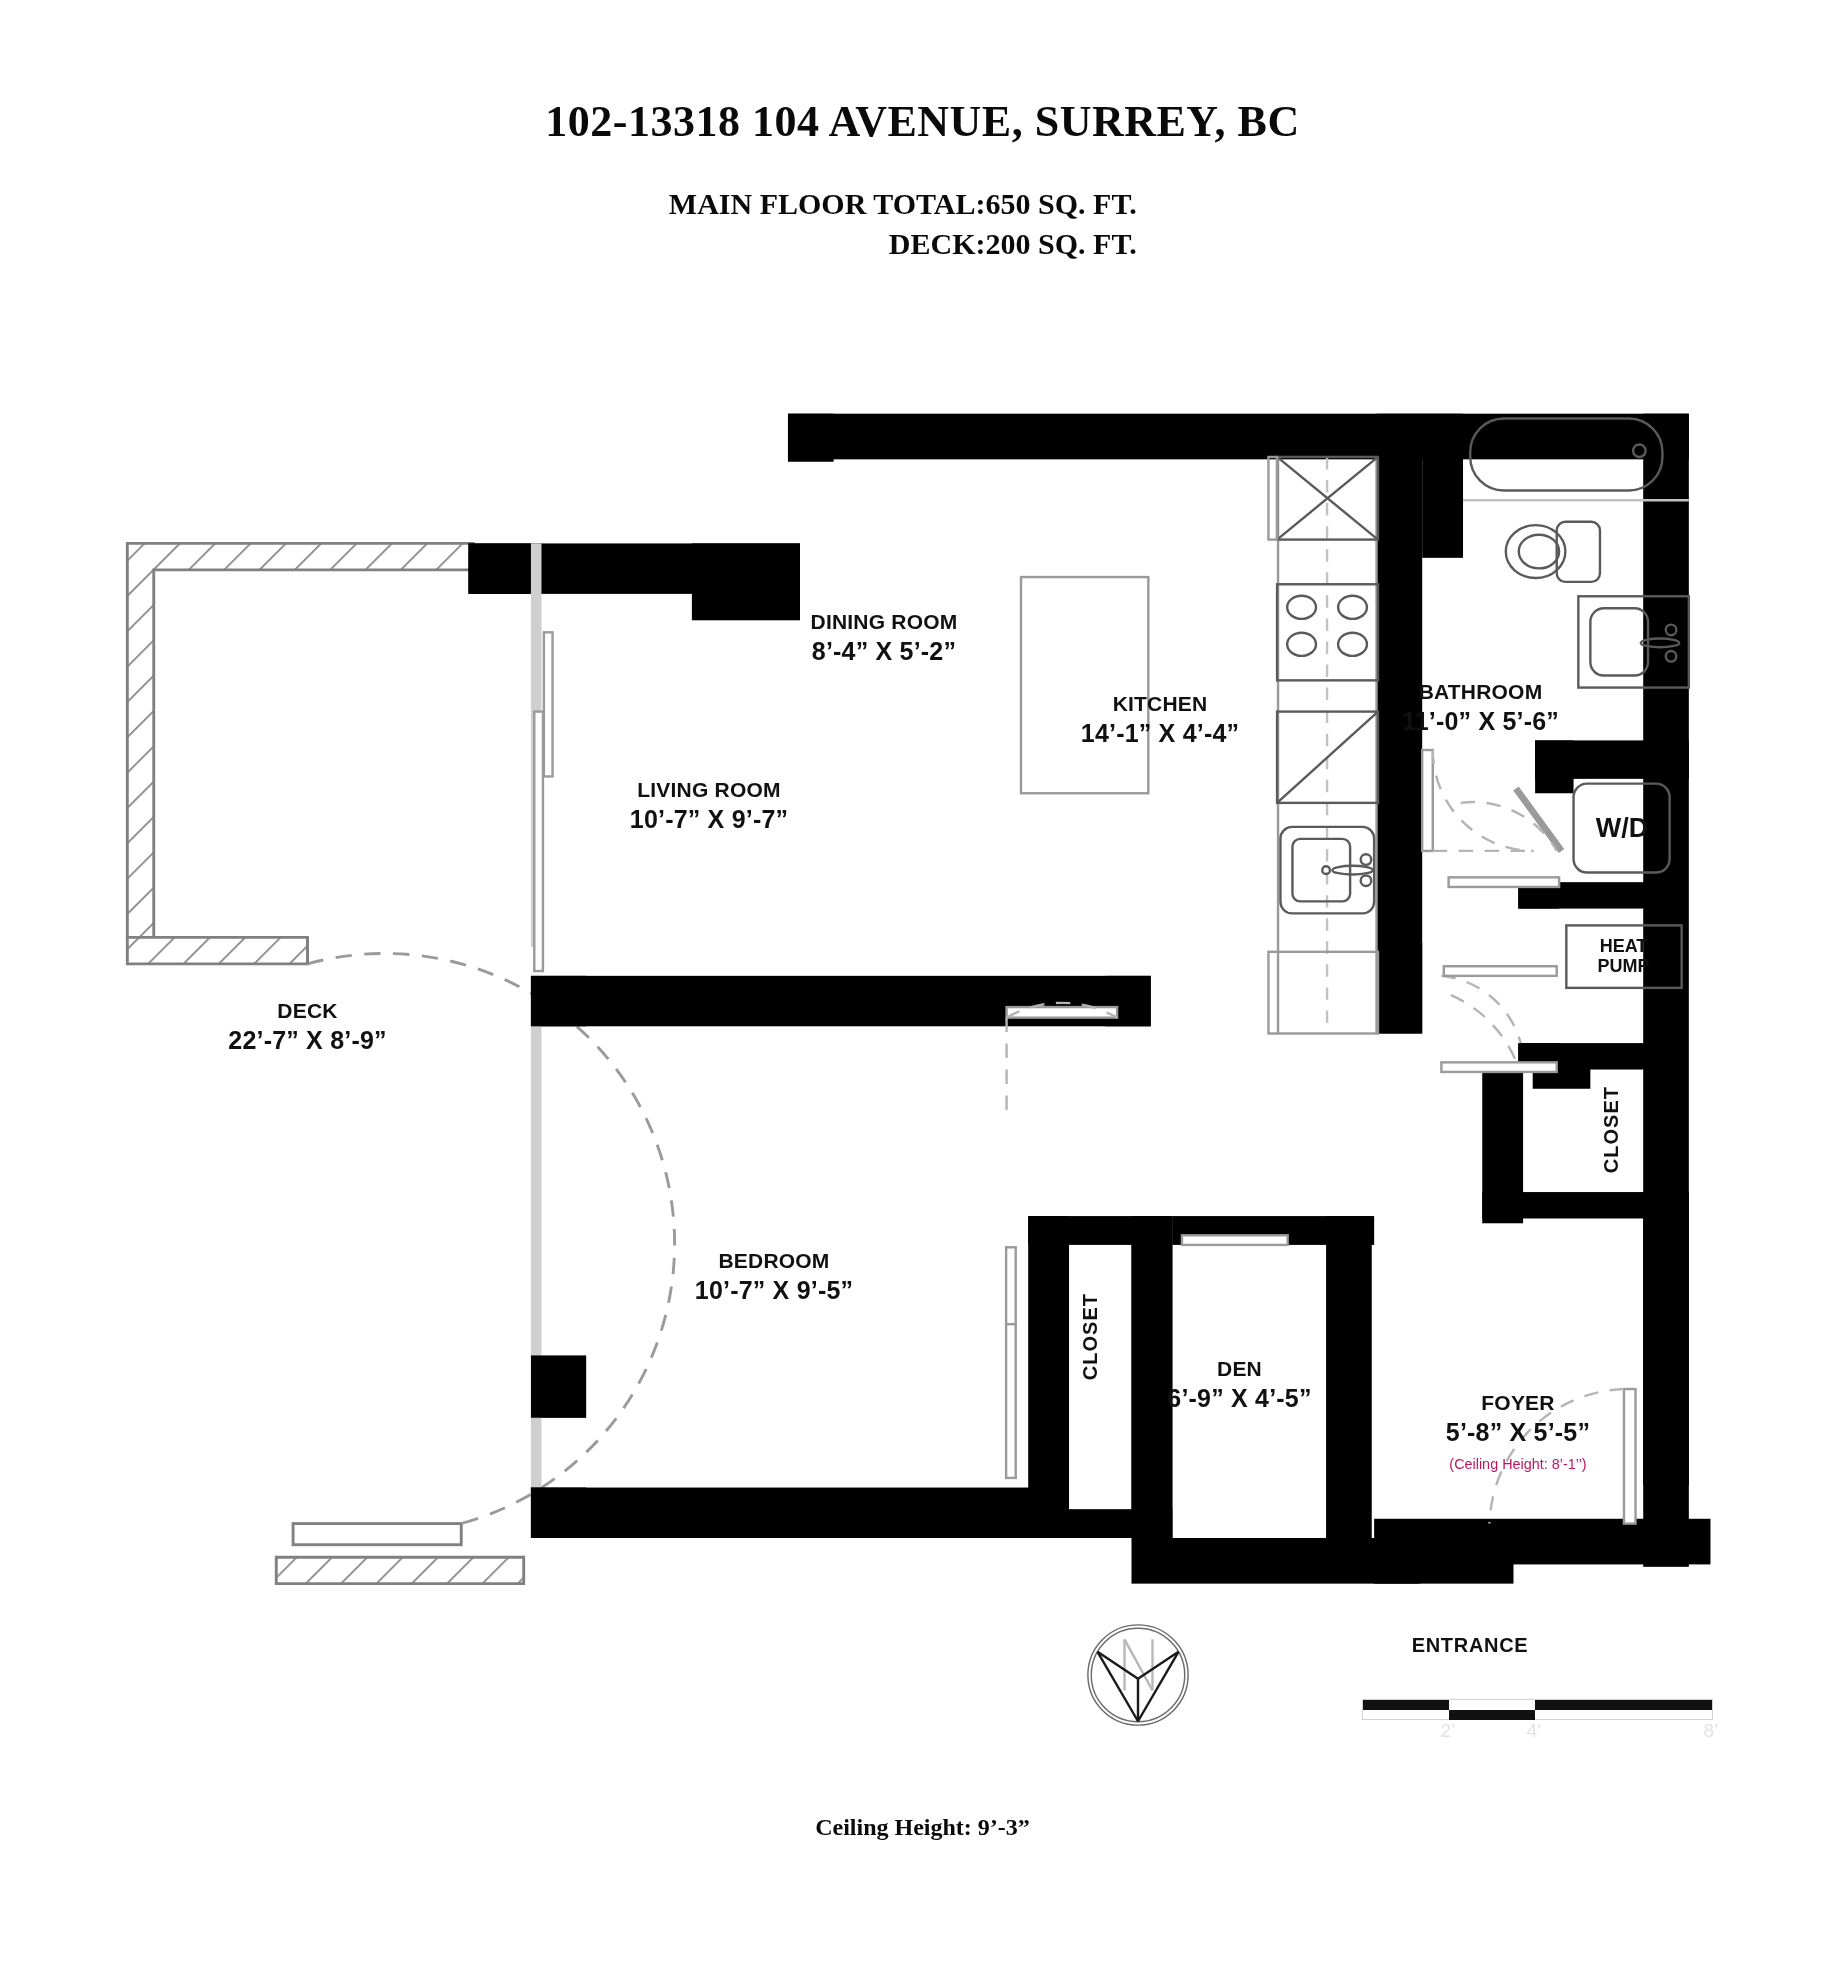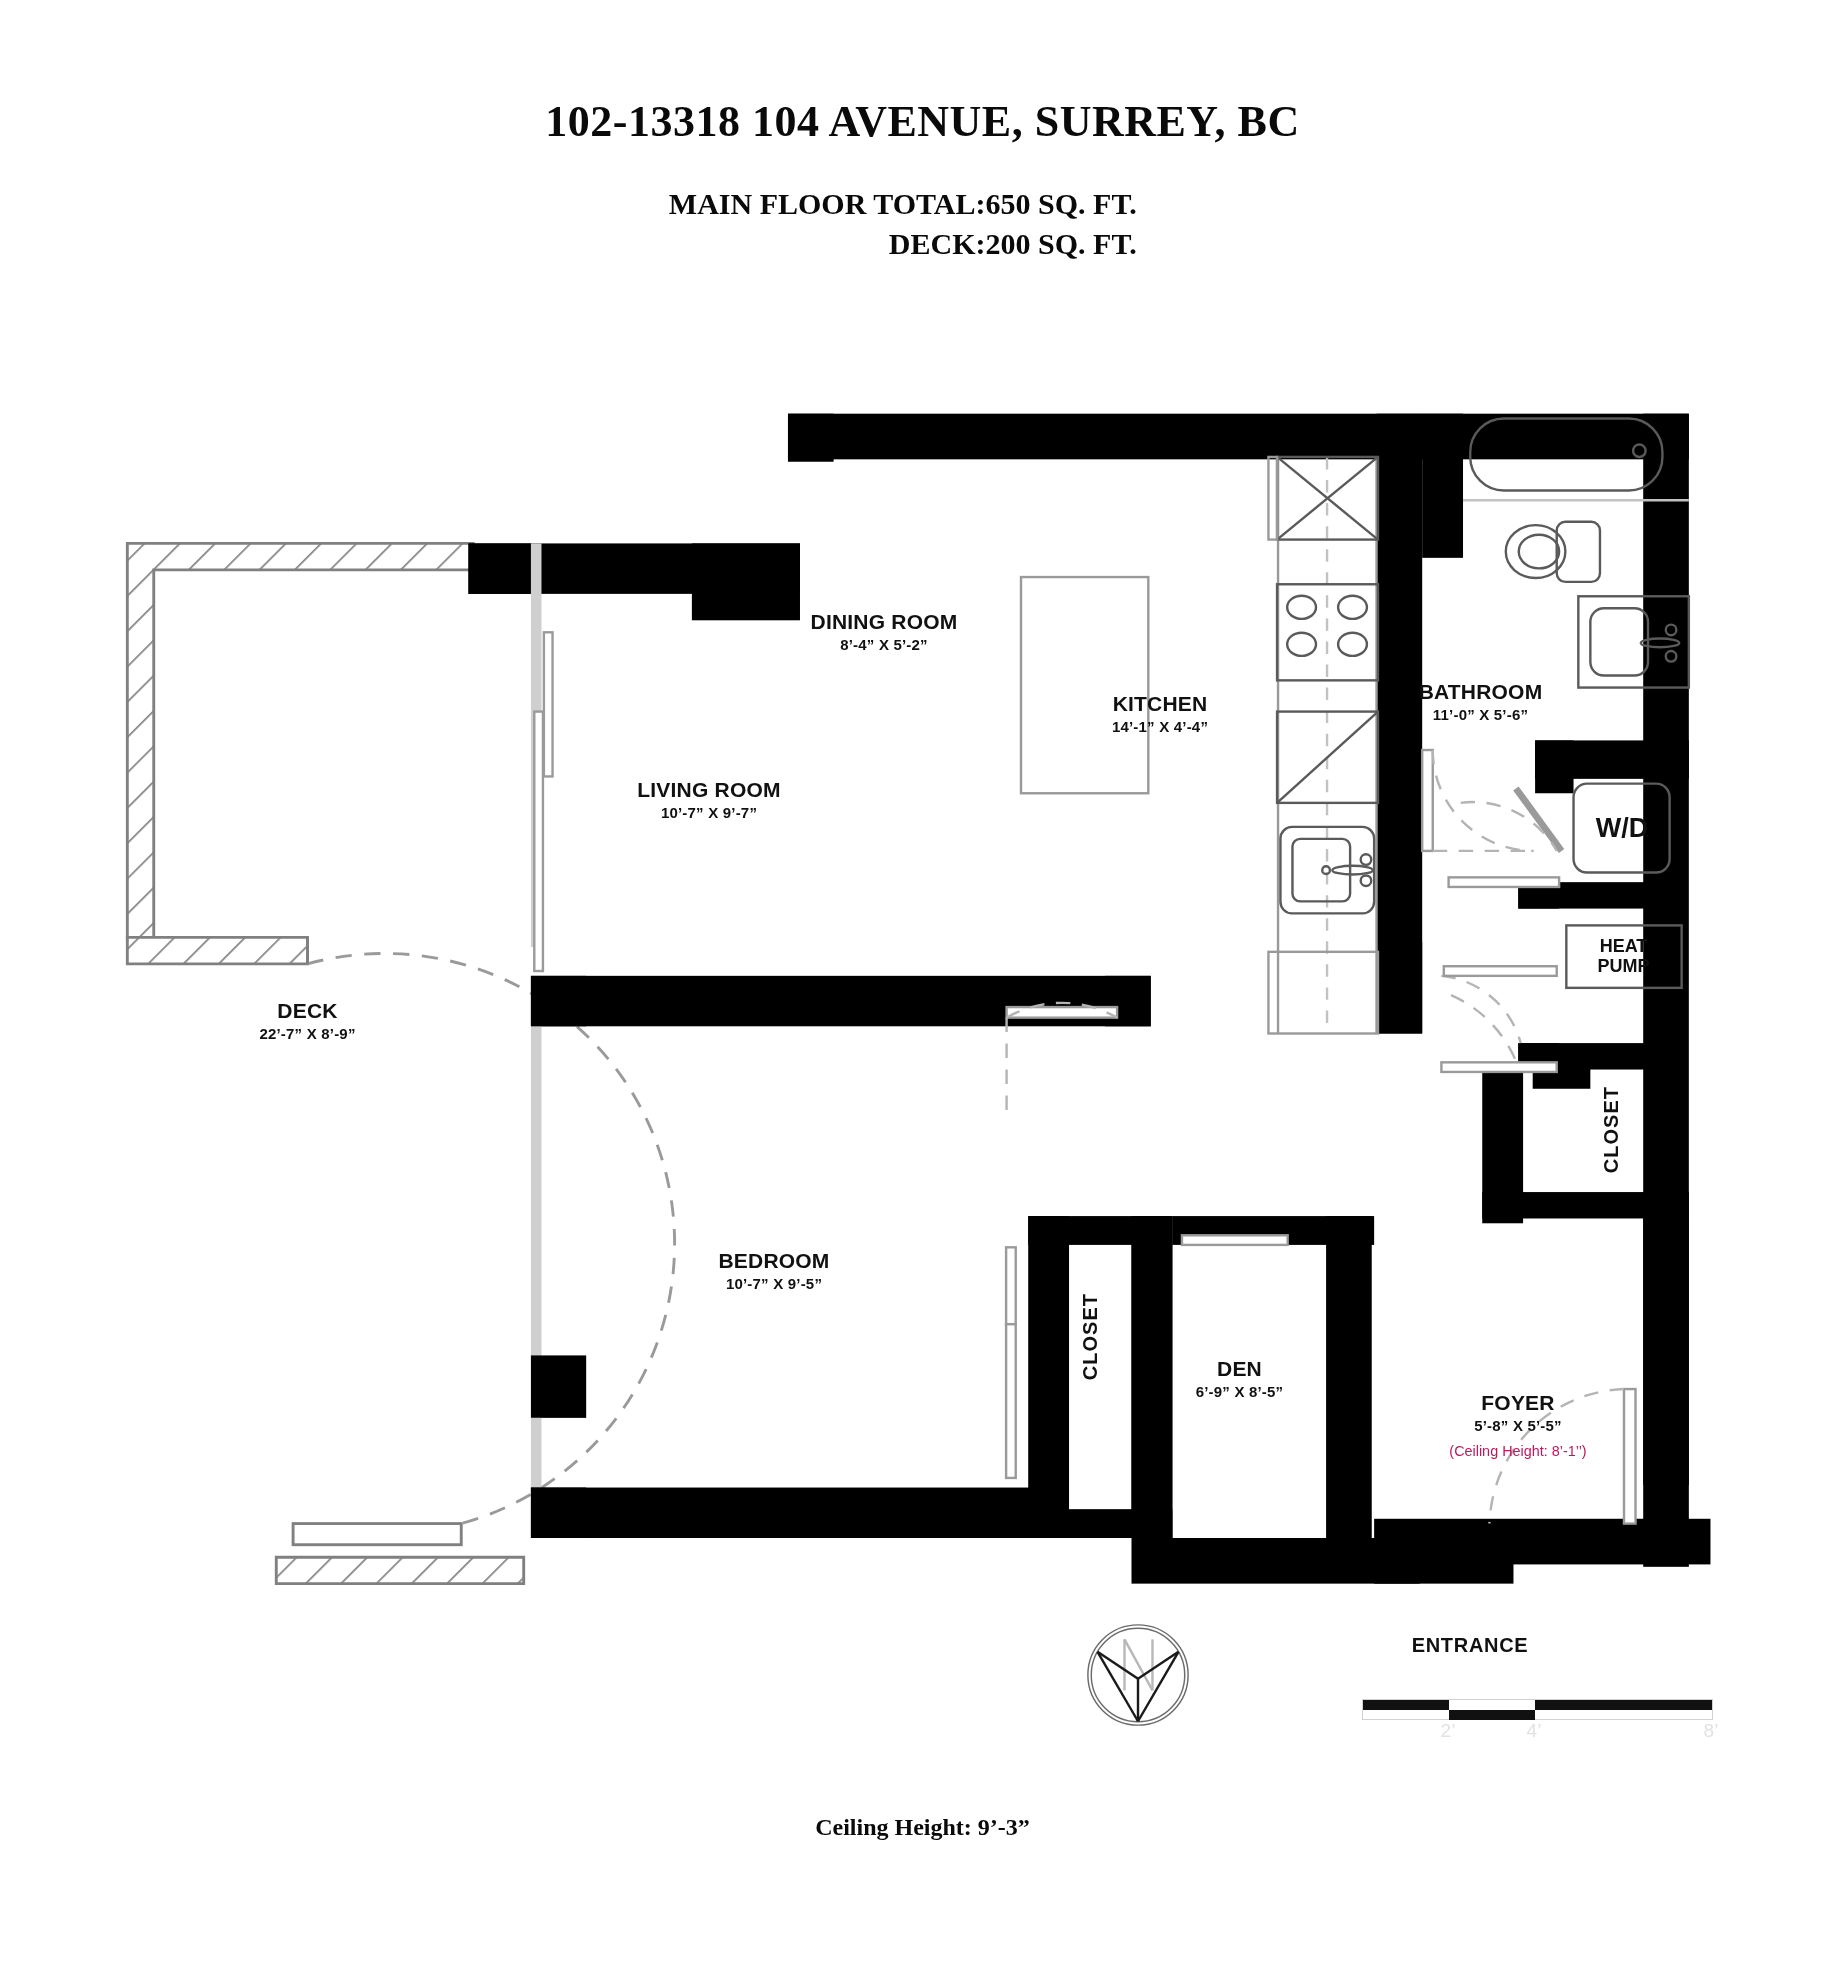--- a/index.html
+++ b/index.html
@@ -59,7 +59,7 @@
     letter-spacing: 0.2px;
   }
   .rlabel .rname { display: block; font-size: 21px; }
-  .rlabel .rdim  { display: block; font-size: 15px; }
+  .rlabel .rdim  { display: block; font-size: 25px; }
   .rlabel .rnote {
     display: block; font-size: 14.4px; font-weight: normal;
     color: #be185d; margin-top: 6px; letter-spacing: 0;

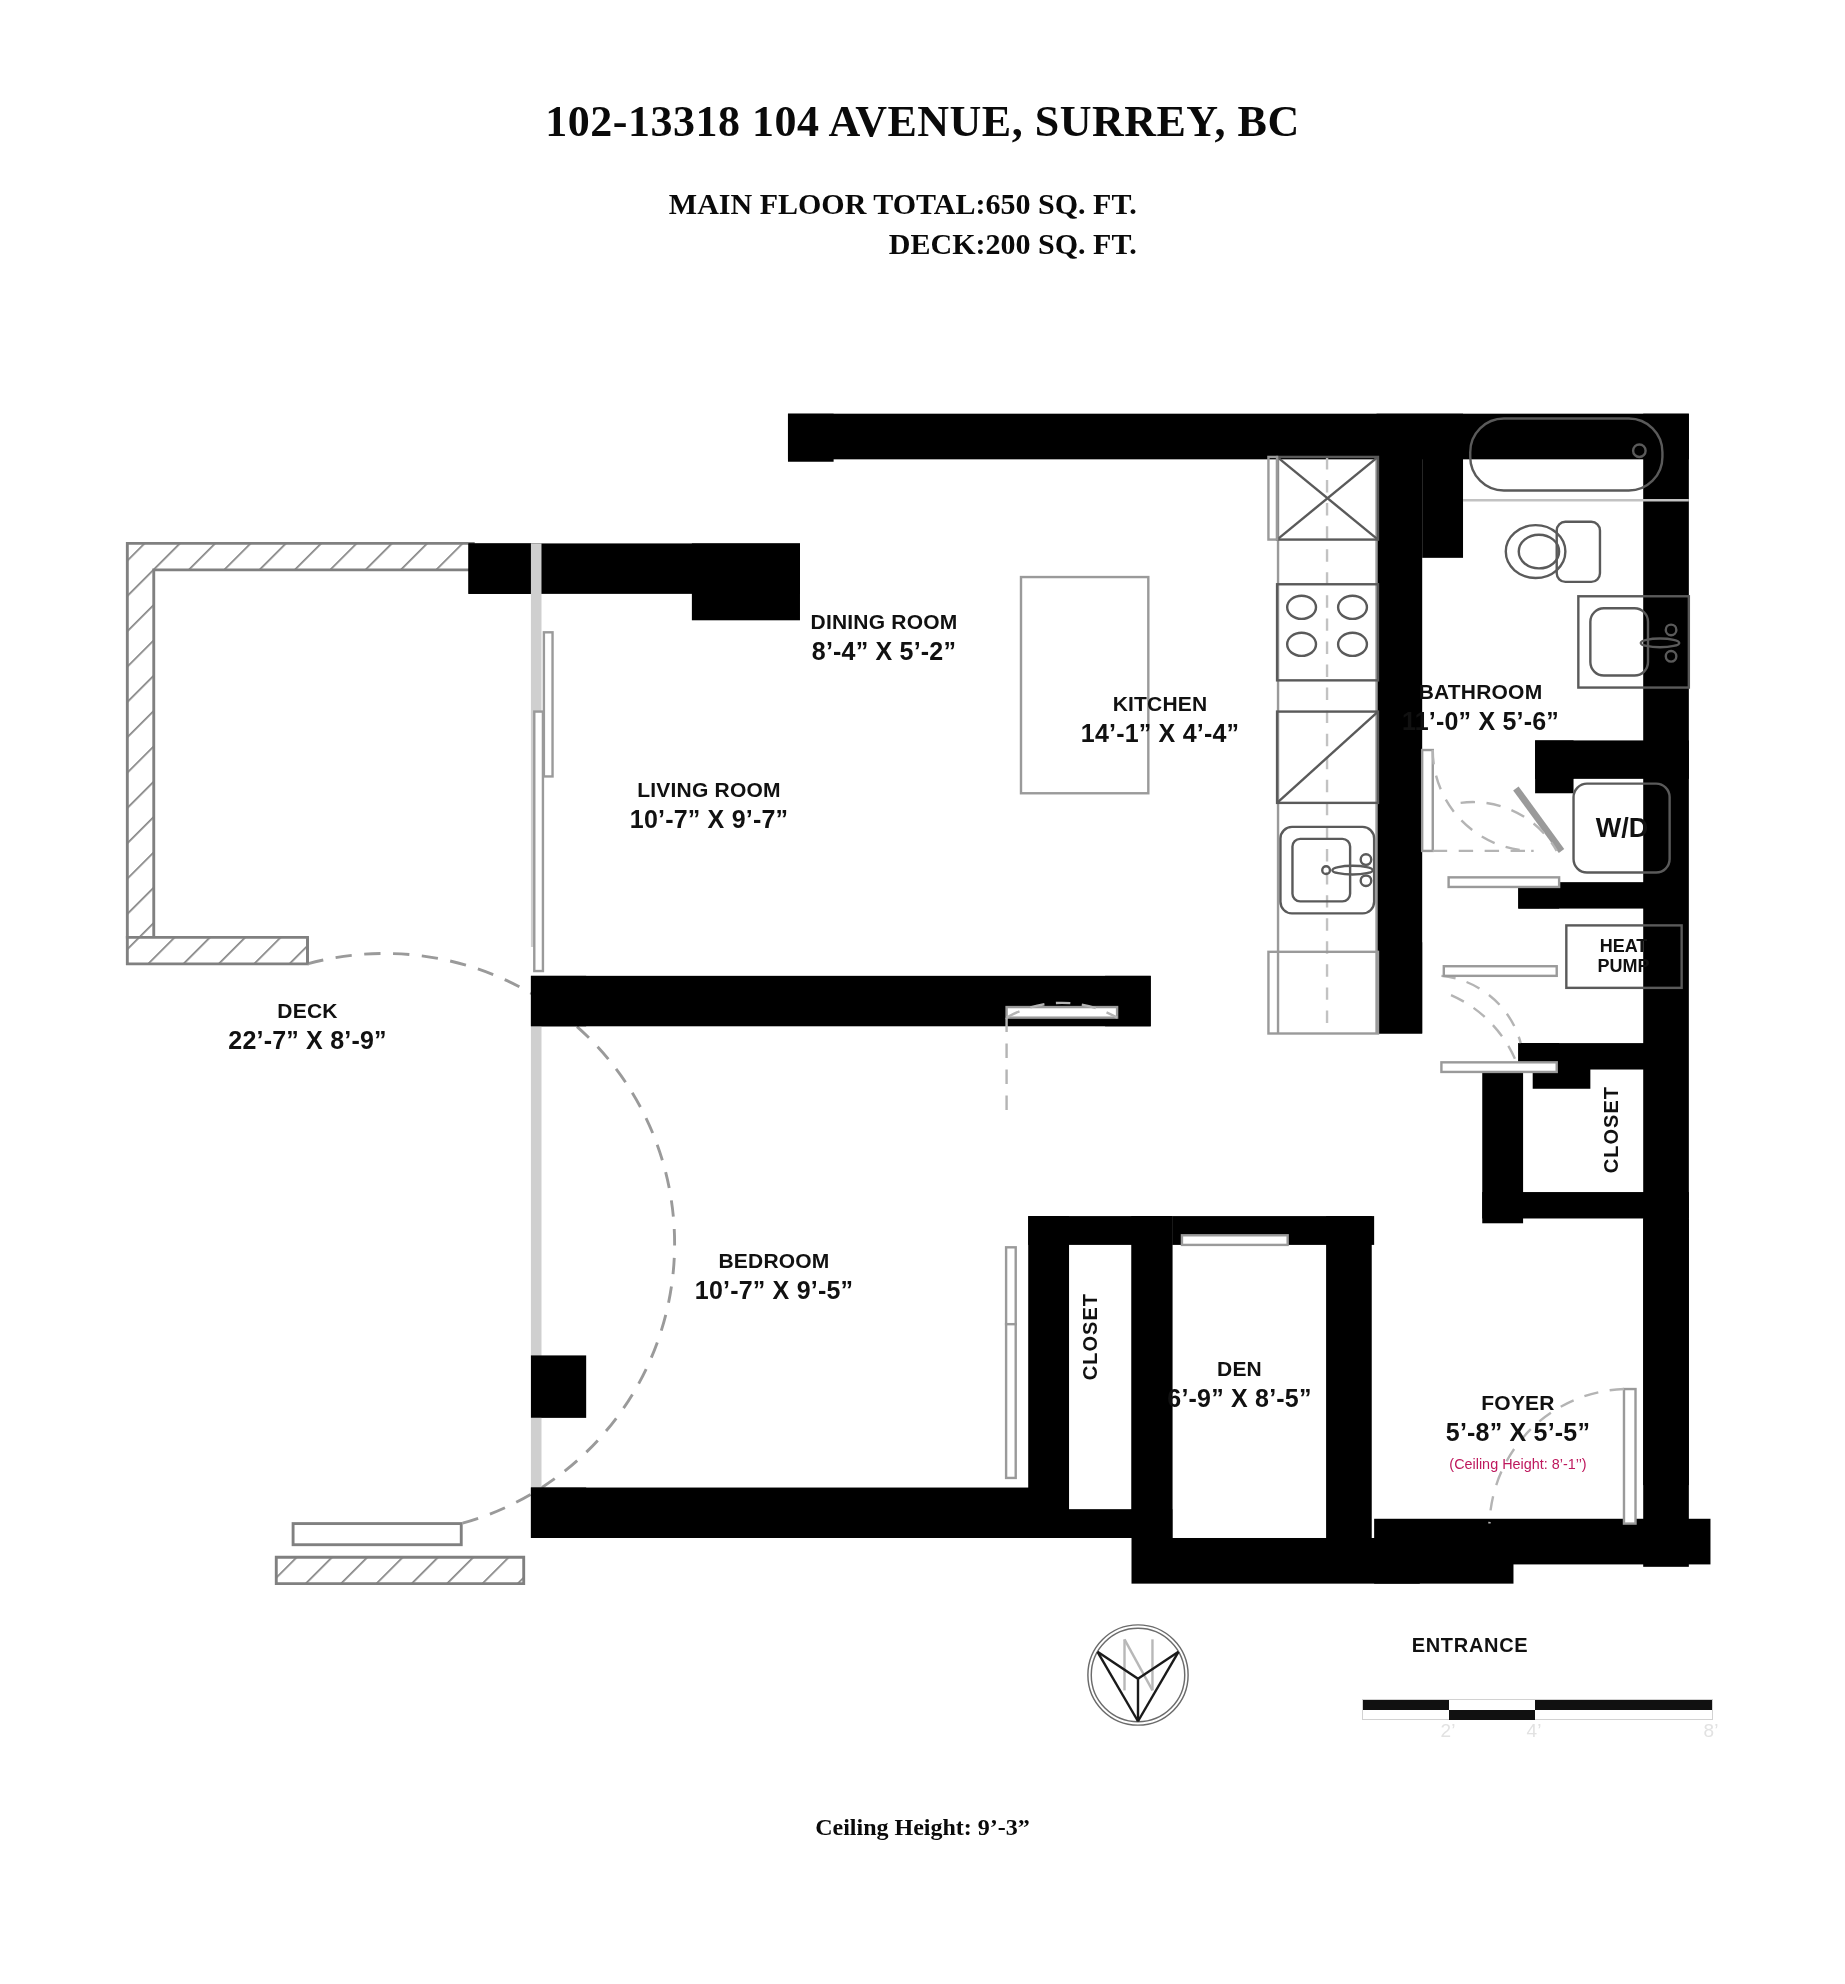--- a/index.html
+++ b/index.html
@@ -374,7 +374,7 @@
 
   <div class="rlabel" style="left:1129px; top:951px; width:221px;">
     <span class="rname">DEN</span>
-    <span class="rdim">6’-9” X 8’-5”</span>
+    <span class="rdim">6’-9” X 4’-5”</span>
   </div>
 
   <div class="rlabel" style="left:1393px; top:985px; width:250px;">

